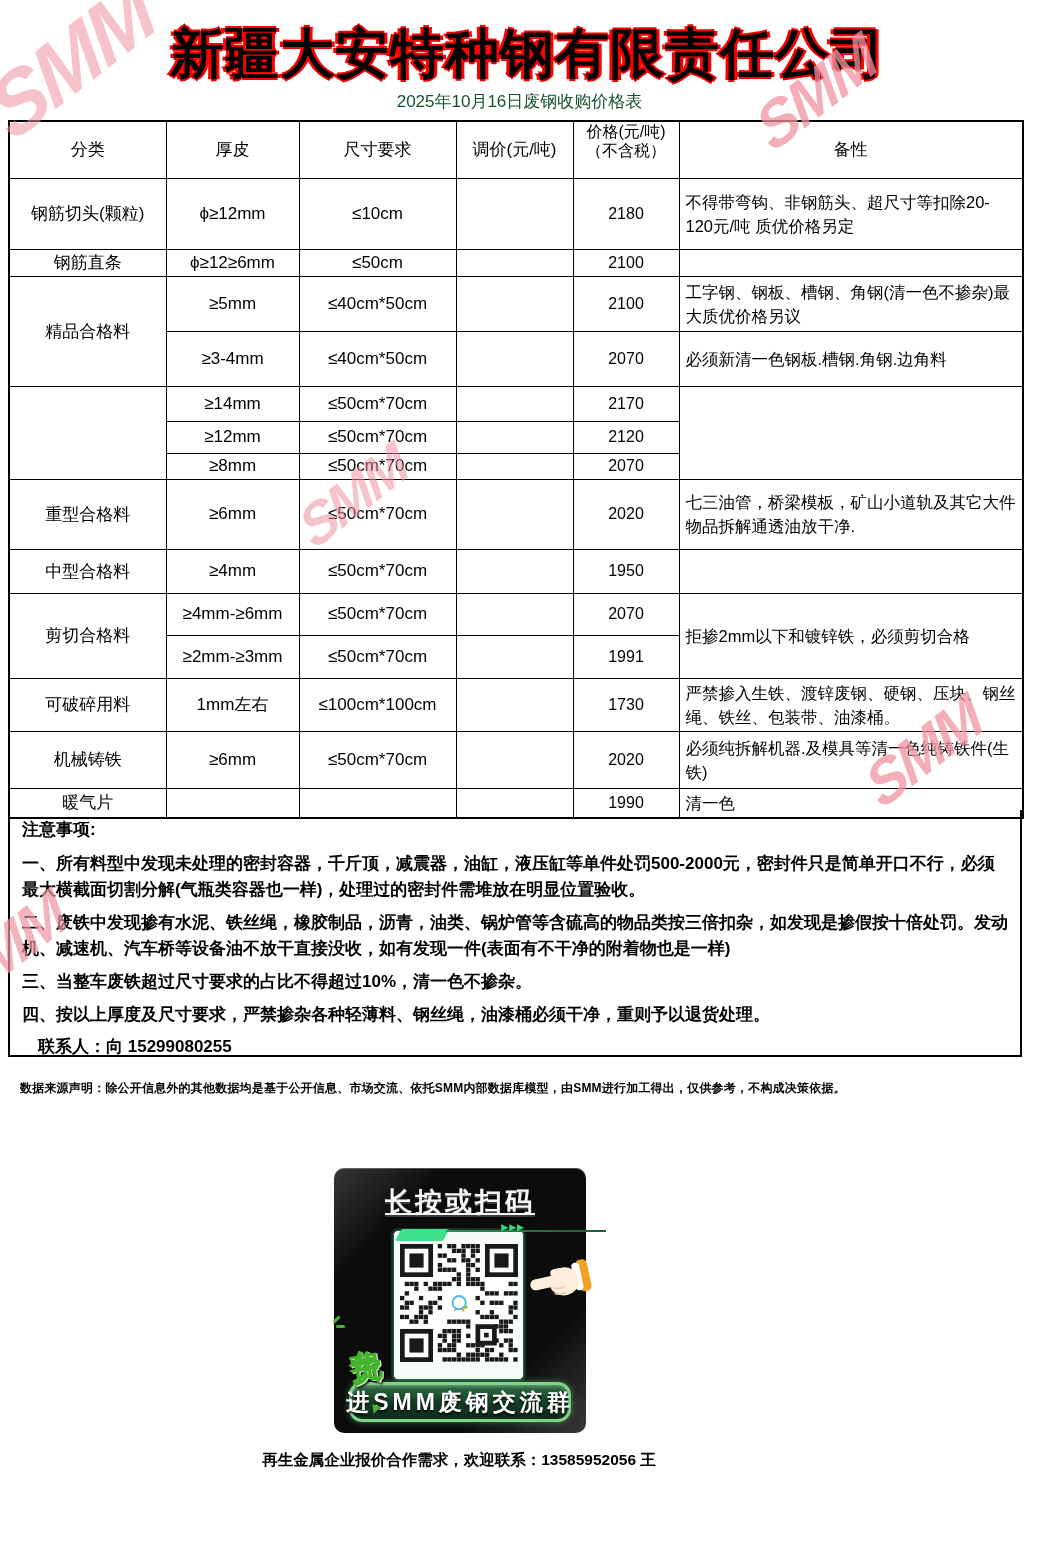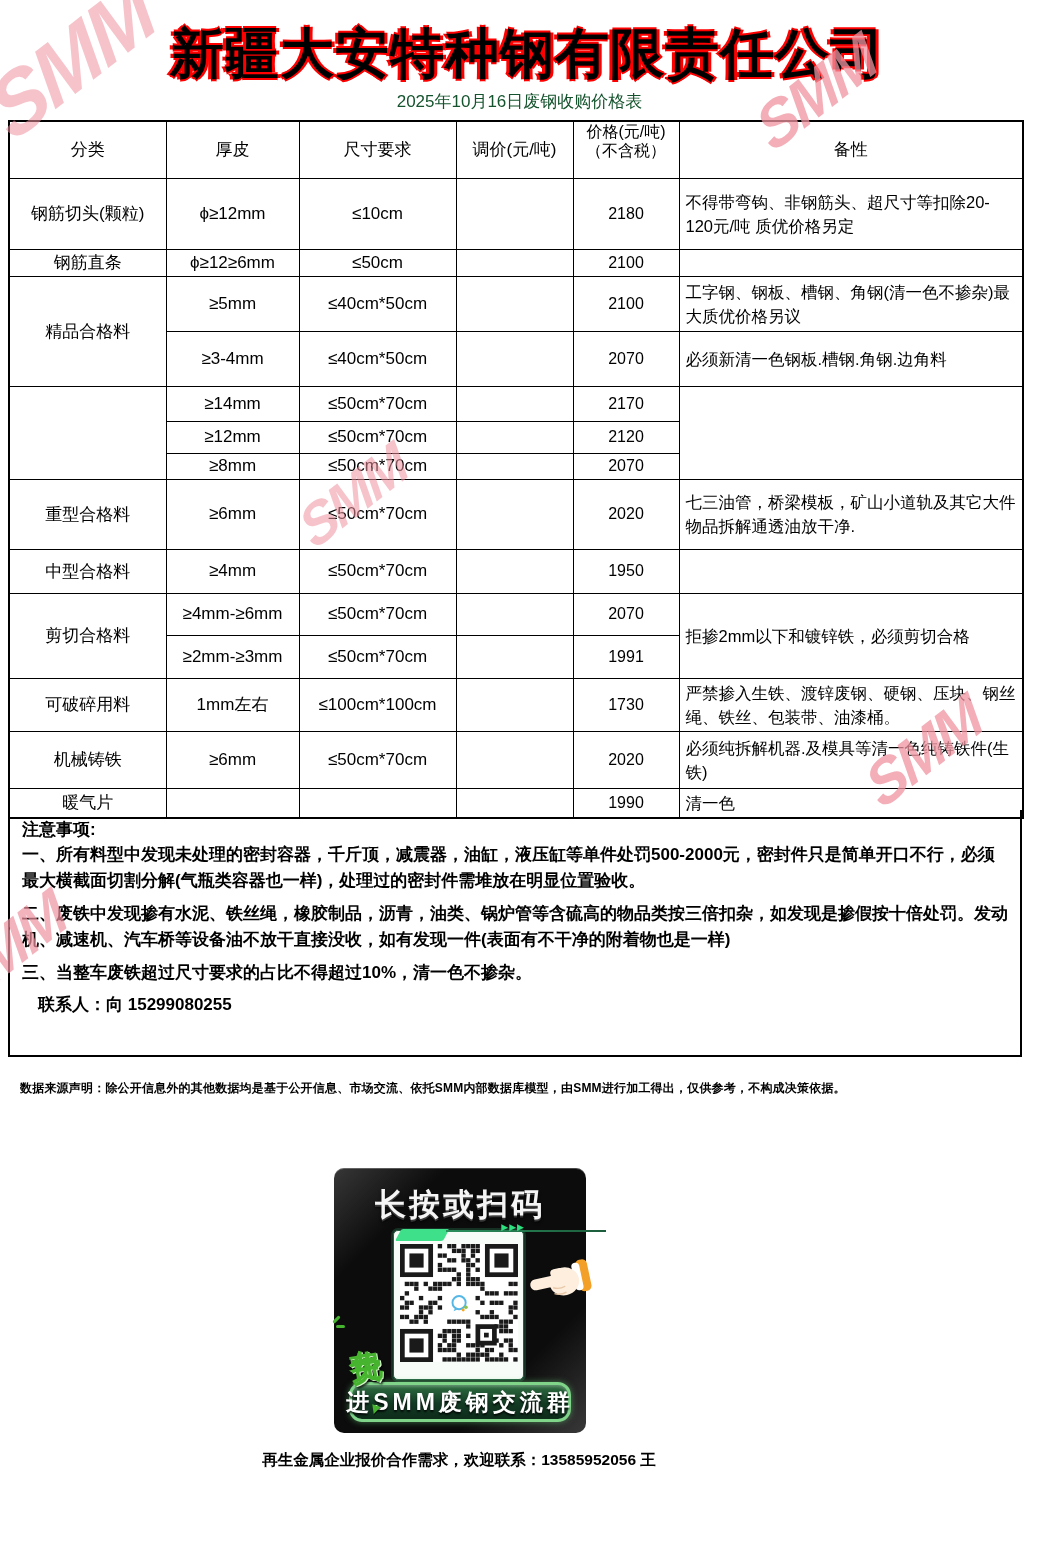--- a/index.html
+++ b/index.html
@@ -58,7 +58,7 @@
     border:2px solid #000; border-top:none; z-index:2;
     padding:8px 12px 0 12px; overflow:hidden;
   }
-  .notes-heading { font-size:17px; font-weight:bold; margin-bottom:1px; }
+  .notes-heading { font-size:17px; font-weight:bold; margin-bottom:10px; }
   .note-item {
     font-size:17px; font-weight:bold; line-height:26px; margin-bottom:7px;
   }

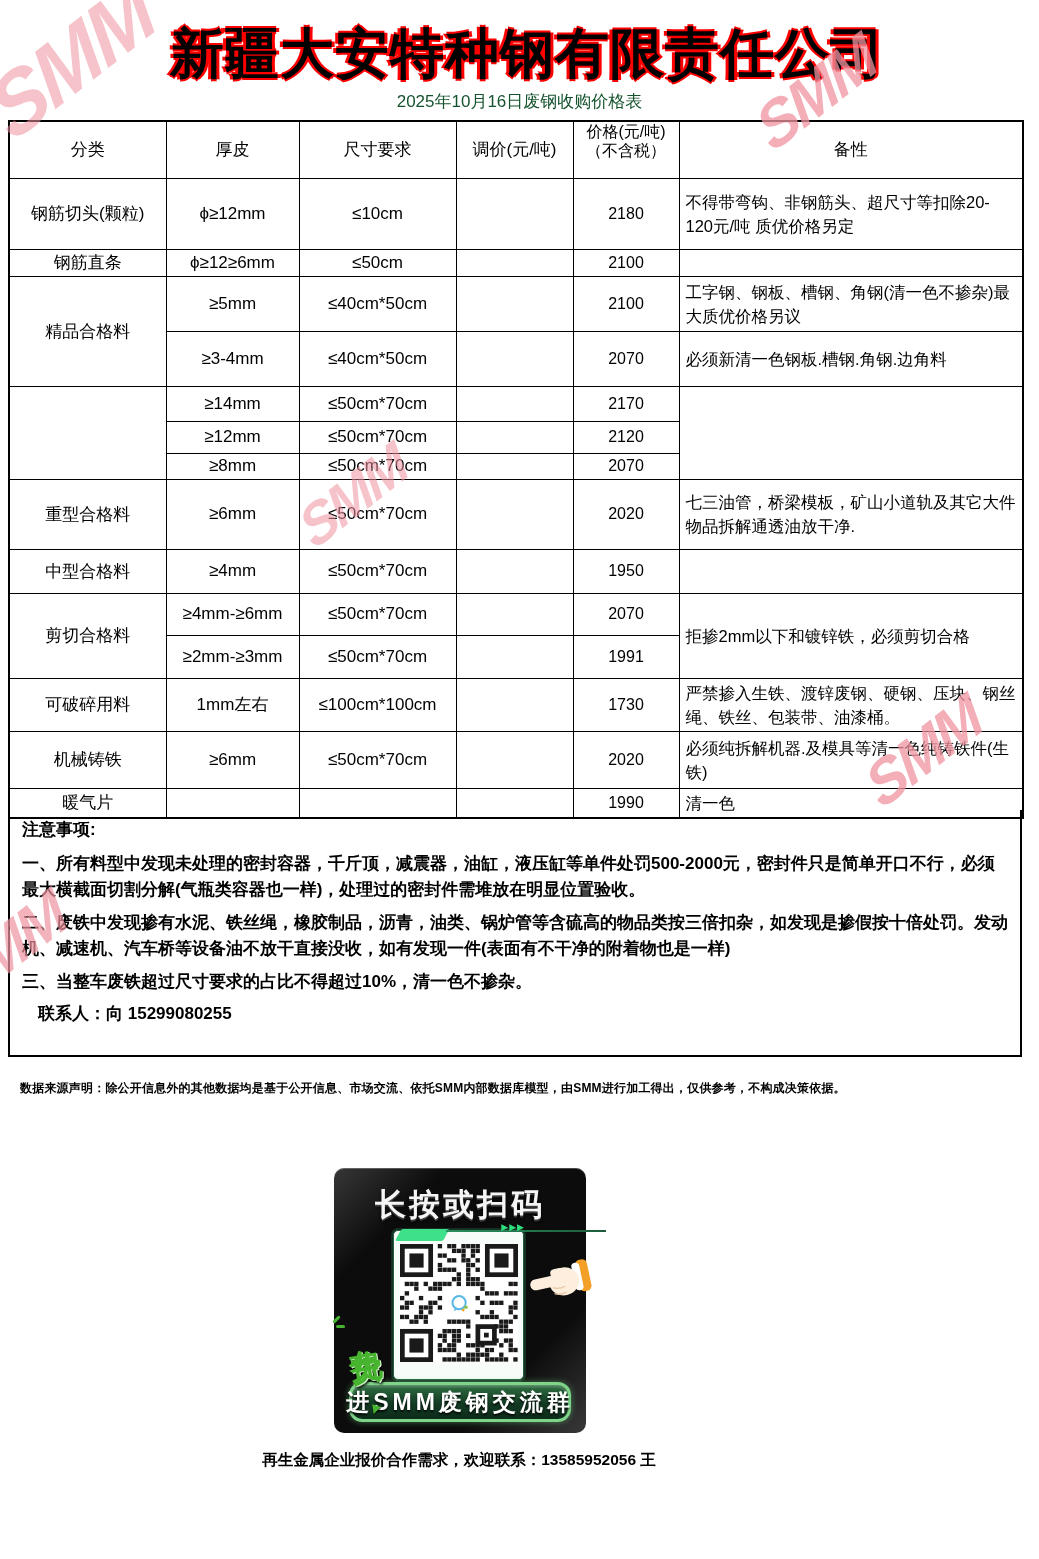--- a/index.html
+++ b/index.html
@@ -294,6 +294,7 @@
     <div class="note-item">一、所有料型中发现未处理的密封容器，千斤顶，减震器，油缸，液压缸等单件处罚500-2000元，密封件只是简单开口不行，必须最大横截面切割分解(气瓶类容器也一样)，处理过的密封件需堆放在明显位置验收。</div>
     <div class="note-item">二、废铁中发现掺有水泥、铁丝绳，橡胶制品，沥青，油类、锅炉管等含硫高的物品类按三倍扣杂，如发现是掺假按十倍处罚。发动机、减速机、汽车桥等设备油不放干直接没收，如有发现一件(表面有不干净的附着物也是一样)</div>
     <div class="note-item">三、当整车废铁超过尺寸要求的占比不得超过10%，清一色不掺杂。</div>
+    <div class="note-item">四、按以上厚度及尺寸要求，严禁掺杂各种轻薄料、钢丝绳，油漆桶必须干净，重则予以退货处理。</div>
     <div class="contact-line">联系人：向  15299080255</div>
   </div>
 

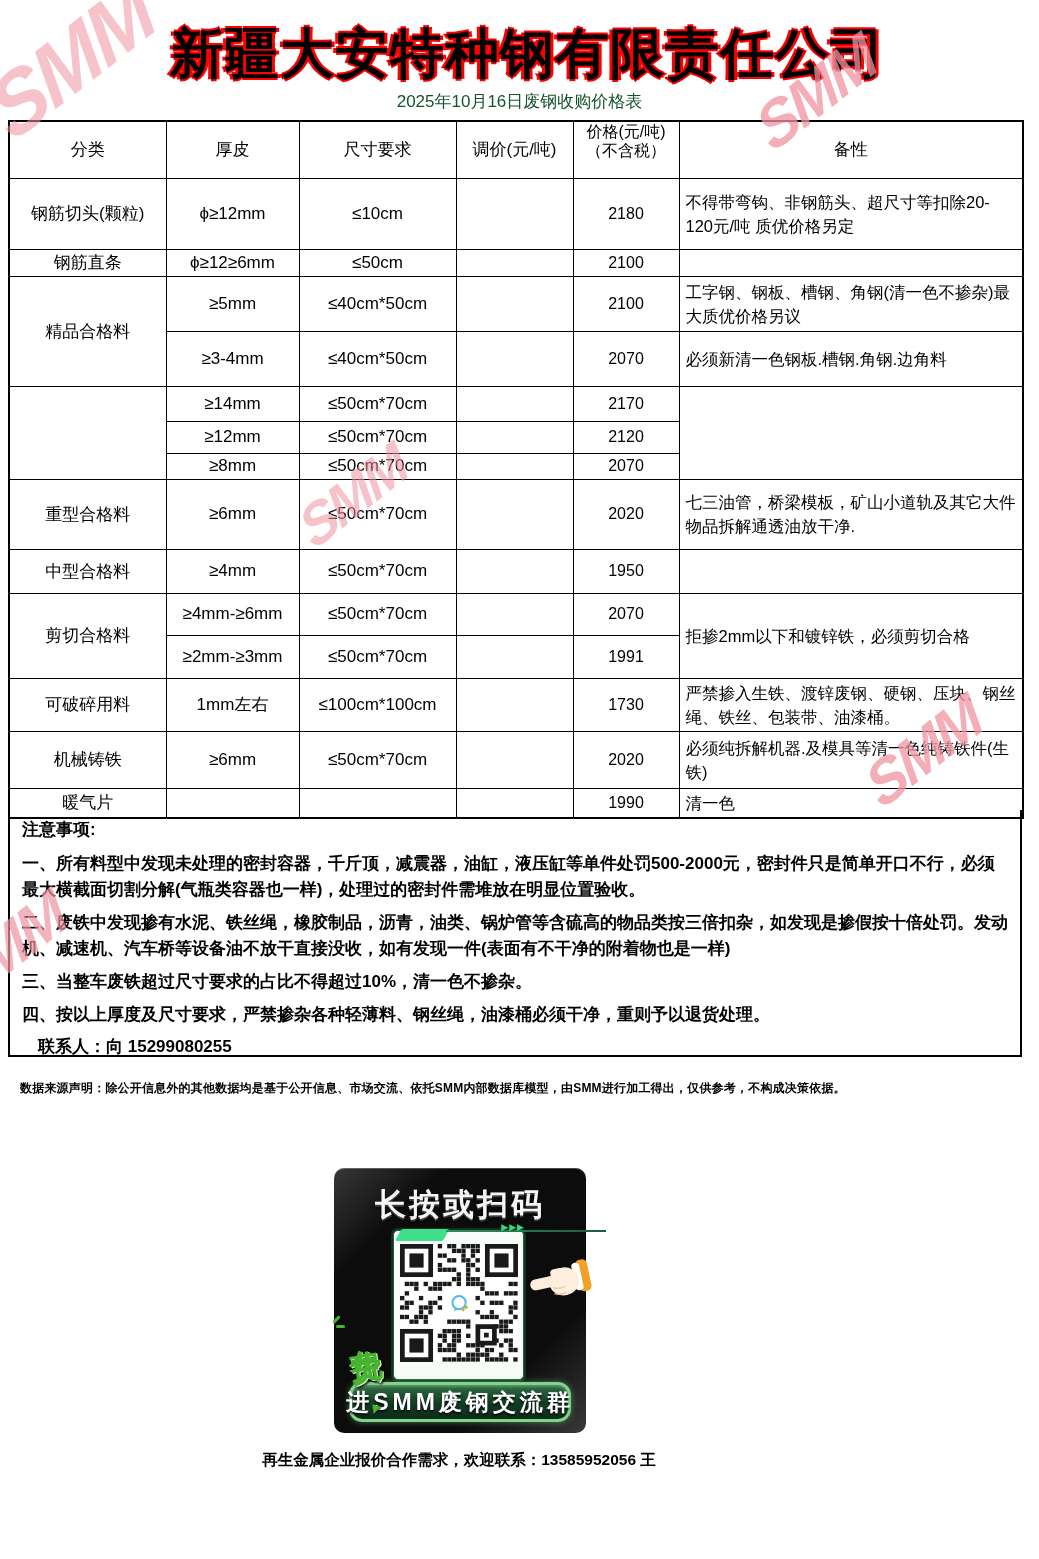--- a/index.html
+++ b/index.html
@@ -82,9 +82,10 @@
   }
   .qr-banner-title {
     position:absolute; left:0; top:16px; width:100%; text-align:center;
-    font-size:31px; font-weight:900; letter-spacing:3px;
+    font-size:27px; font-weight:900; letter-spacing:3px;
     color:#f5f5f5;
     text-shadow:0 2px 0 #3a3a3a, 0 3px 3px rgba(0,0,0,.8);
+    text-decoration:underline;
   }
   .qr-card {
     position:absolute; left:59px; top:62px; width:131px; height:150px;

